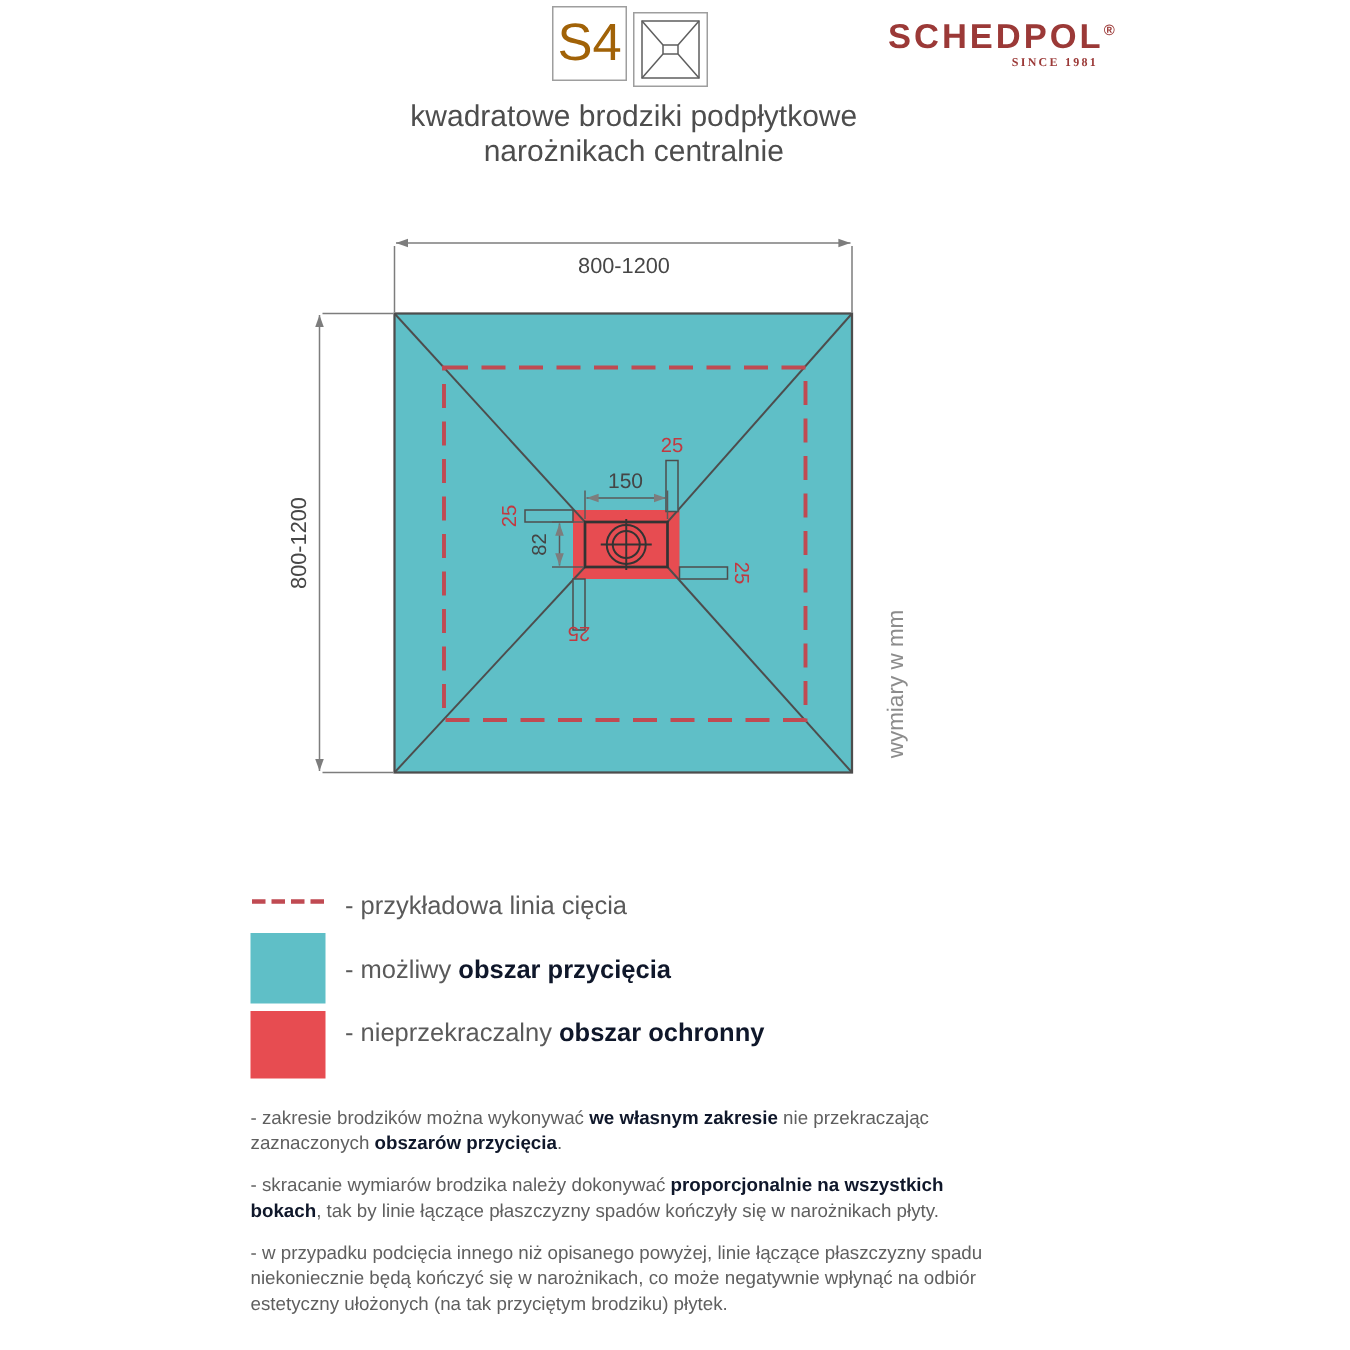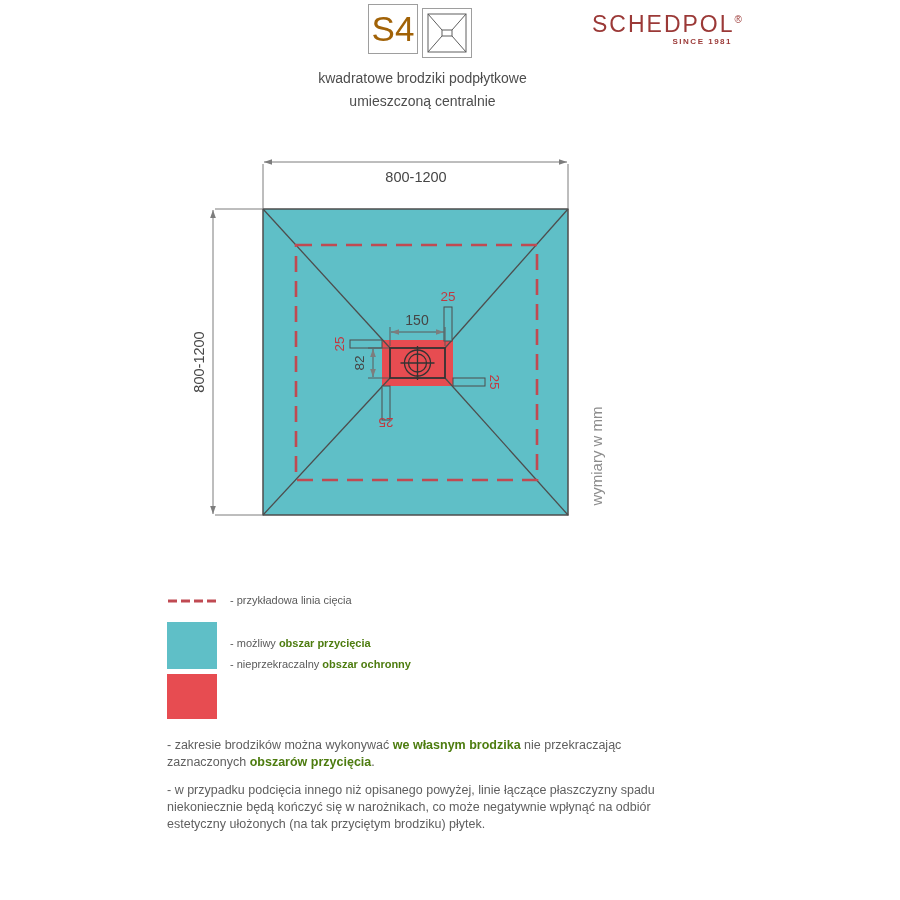--- a/index.html
+++ b/index.html
@@ -21,7 +21,7 @@
   }
   .logo{position:absolute;left:592px;top:13px;width:150px;}
   .logo-name{
-    font-weight:400;font-size:23px;letter-spacing:2px;line-height:1;
+    font-weight:700;font-size:23px;letter-spacing:2px;line-height:1;
     font-family:"Liberation Sans",sans-serif;white-space:nowrap;
   }
   .logo-reg{font-size:10px;vertical-align:super;letter-spacing:0;}

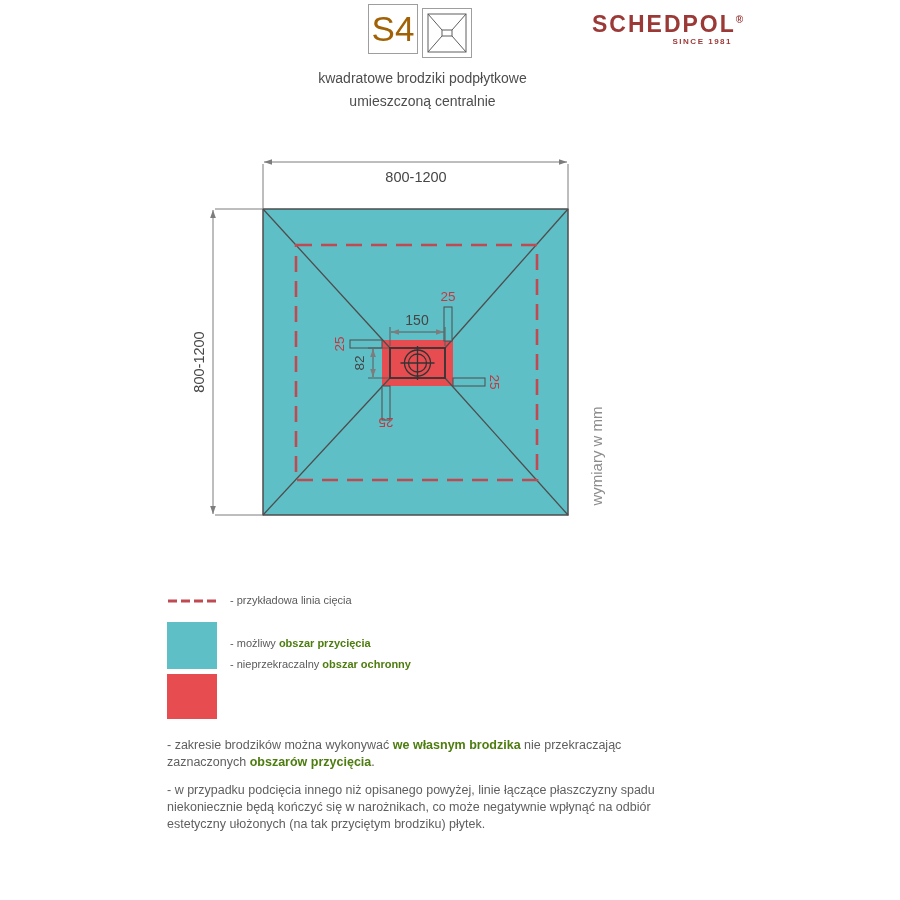--- a/index.html
+++ b/index.html
@@ -27,7 +27,7 @@
   .logo-reg{font-size:10px;vertical-align:super;letter-spacing:0;}
   .logo-tagline{
     font-size:8px;font-weight:700;letter-spacing:1.5px;text-align:right;
-    margin-top:1px;padding-right:10px;
+    margin-top:1px;padding-right:10px;font-family:Liberation Serif, serif;
   }
   .title{
     position:absolute;left:0;top:67px;width:845px;text-align:center;

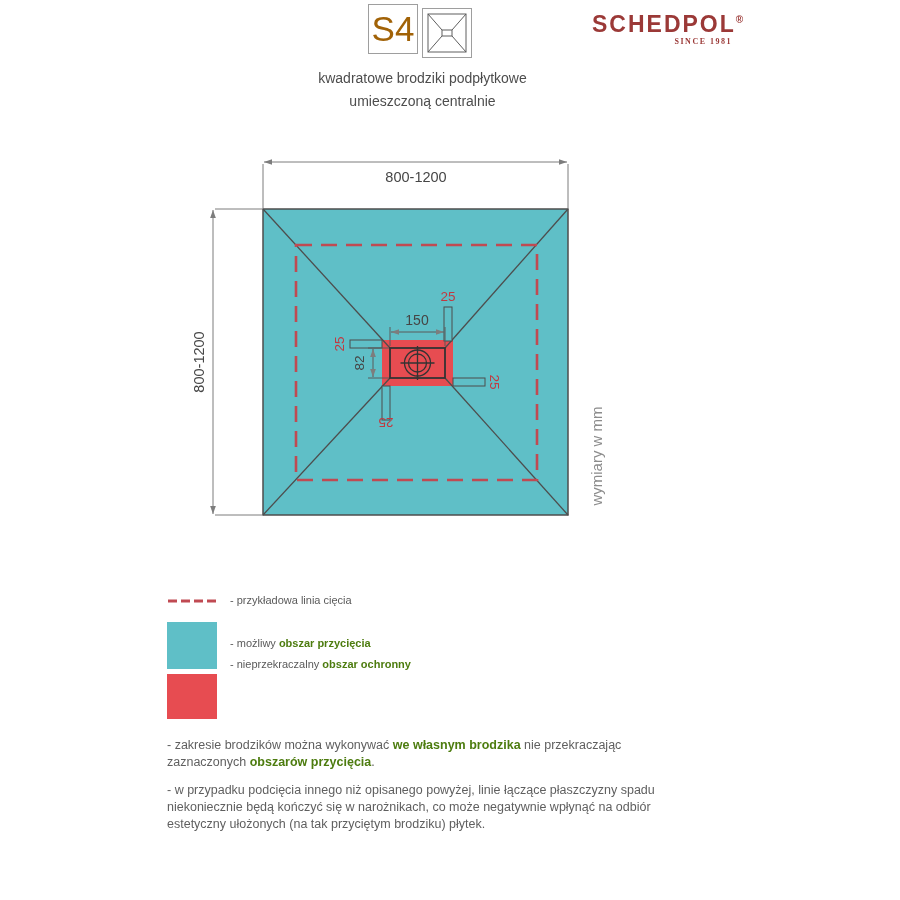--- a/index.html
+++ b/index.html
@@ -31,7 +31,7 @@
   }
   .title{
     position:absolute;left:0;top:67px;width:845px;text-align:center;
-    font-size:14px;color:#4d4d4d;line-height:23px;
+    font-size:20px;color:#4d4d4d;line-height:23px;
   }
   
   .diagram-svg{position:absolute;left:160px;top:148px;}

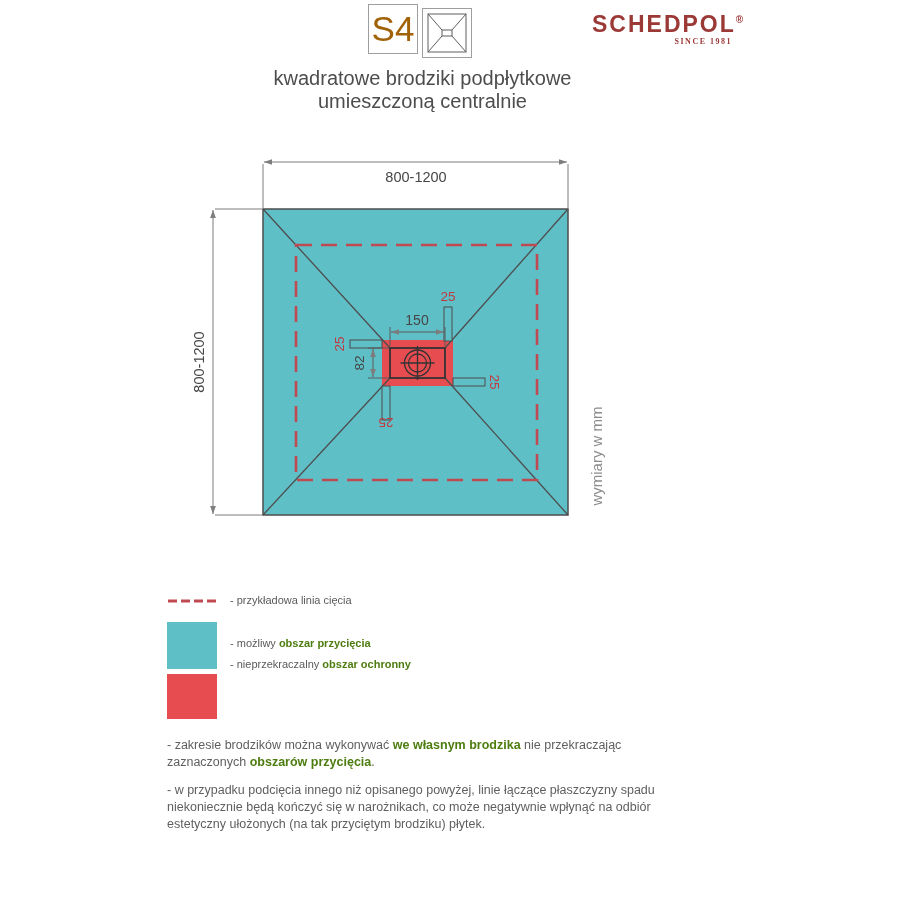--- a/index.html
+++ b/index.html
@@ -78,7 +78,7 @@
 
 <div class="title">
   <div>kwadratowe brodziki podpłytkowe</div>
-  <div>umieszczoną centralnie</div>
+  <div>narożnikach centralnie</div>
 </div>
 
 <svg class="diagram-svg" width="480" height="412" viewBox="0 0 480 412">

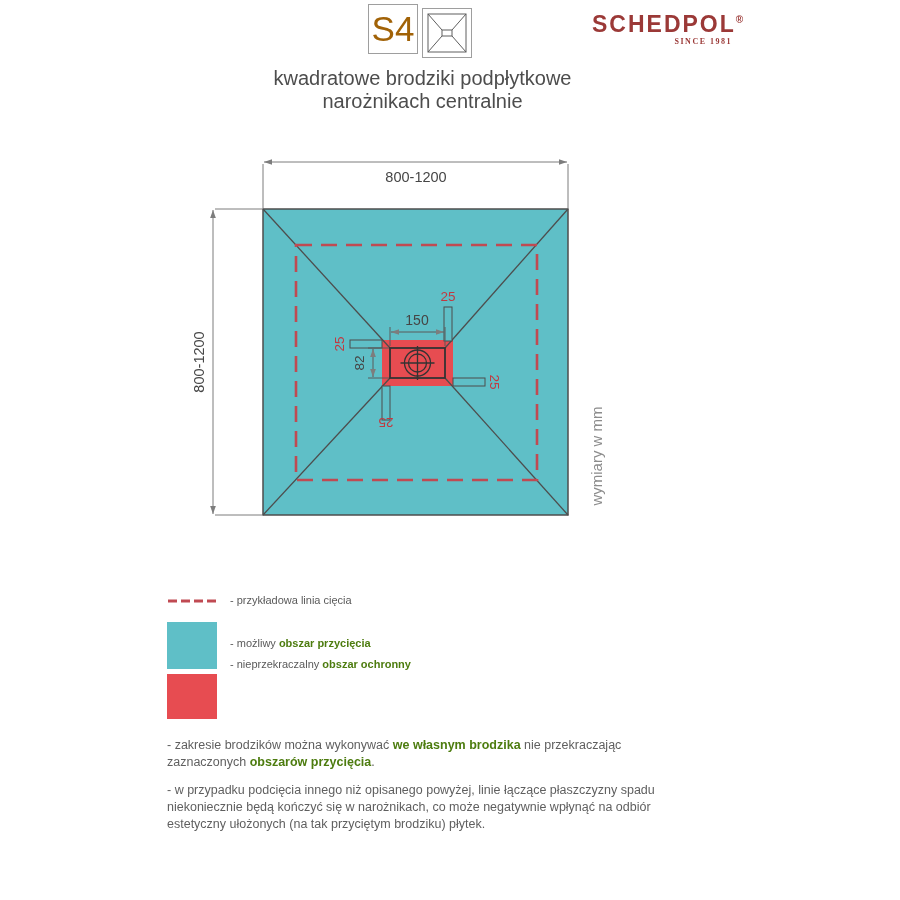--- a/index.html
+++ b/index.html
@@ -39,7 +39,7 @@
   .legend-dash-swatch{position:absolute;left:168px;top:598px;}
   .legend-teal-swatch{position:absolute;left:167px;top:622px;width:50px;height:47px;}
   .legend-red-swatch{position:absolute;left:167px;top:674px;width:50px;height:45px;}
-  .legend-text{position:absolute;left:230px;font-size:11px;color:#5a5a5a;}
+  .legend-text{position:absolute;left:230px;font-size:17px;color:#5a5a5a;}
   .legend-text strong,.notes strong{color:#4d7c0f;font-weight:700;}
   .lt1{top:594px;}
   .lt2{top:637px;}

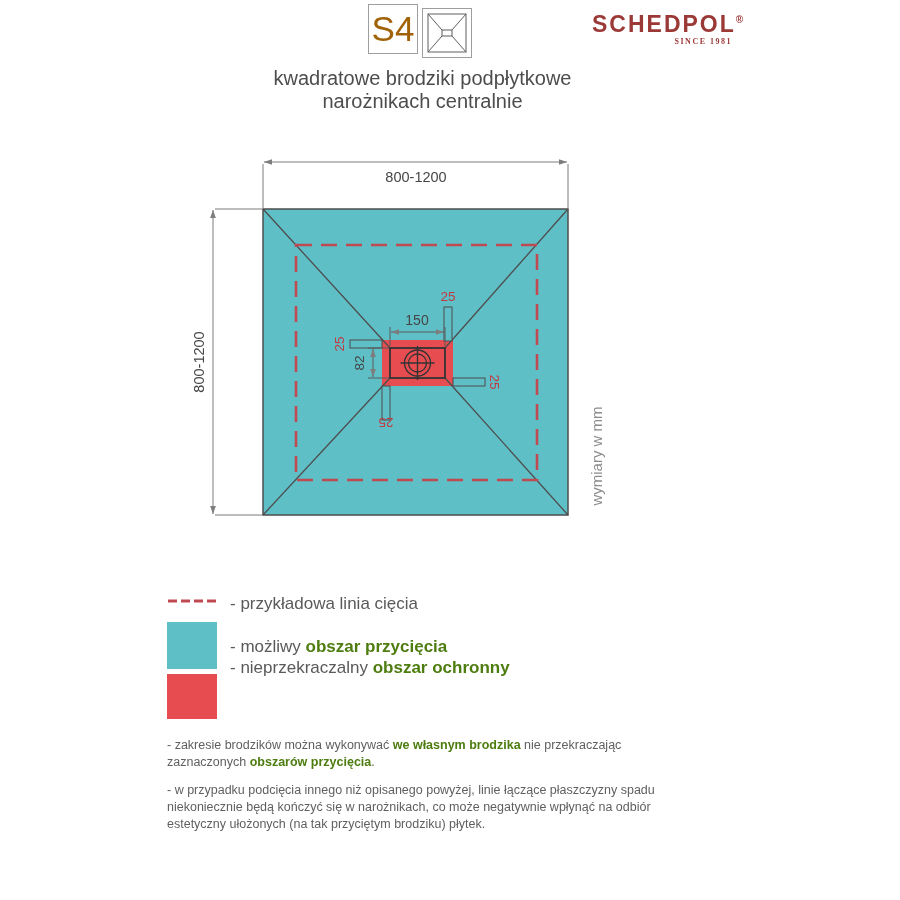--- a/index.html
+++ b/index.html
@@ -40,7 +40,7 @@
   .legend-teal-swatch{position:absolute;left:167px;top:622px;width:50px;height:47px;}
   .legend-red-swatch{position:absolute;left:167px;top:674px;width:50px;height:45px;}
   .legend-text{position:absolute;left:230px;font-size:17px;color:#5a5a5a;}
-  .legend-text strong,.notes strong{color:#4d7c0f;font-weight:700;}
+  .legend-text strong,.notes strong{color:#0f172a;font-weight:700;}
   .lt1{top:594px;}
   .lt2{top:637px;}
   .lt3{top:658px;}

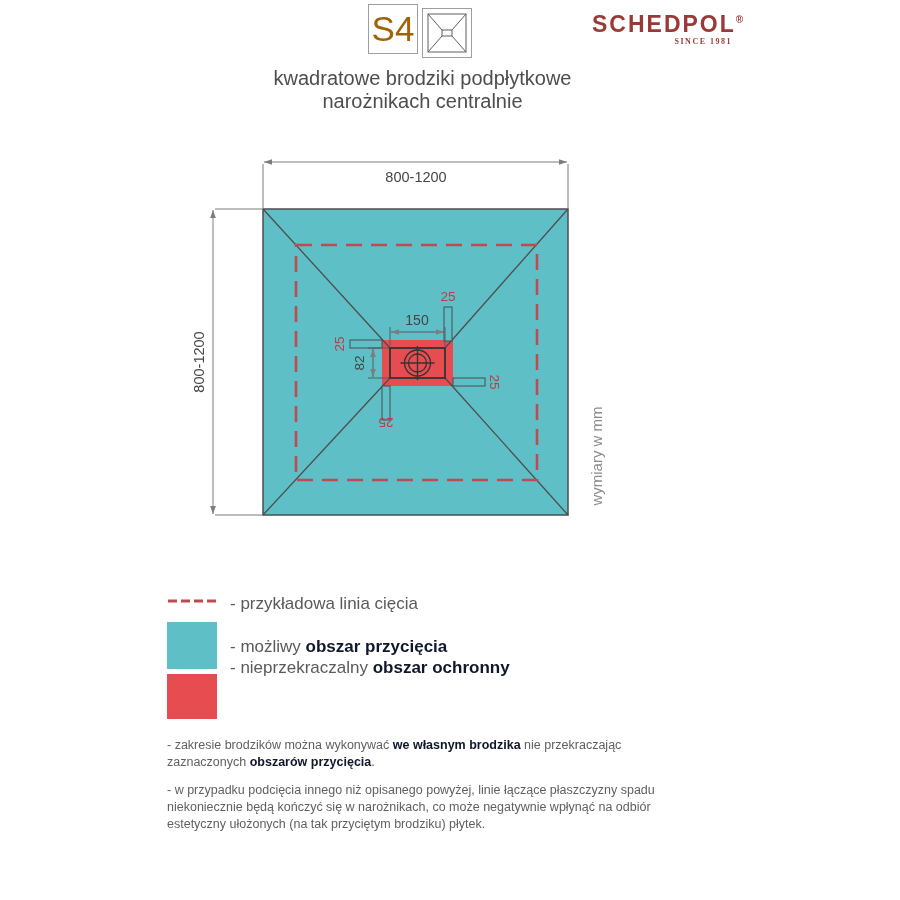--- a/index.html
+++ b/index.html
@@ -43,7 +43,7 @@
   .legend-text strong,.notes strong{color:#0f172a;font-weight:700;}
   .lt1{top:594px;}
   .lt2{top:637px;}
-  .lt3{top:658px;}
+  .lt3{top:679px;}
   
   .notes{
     position:absolute;left:167px;top:737px;width:502px;

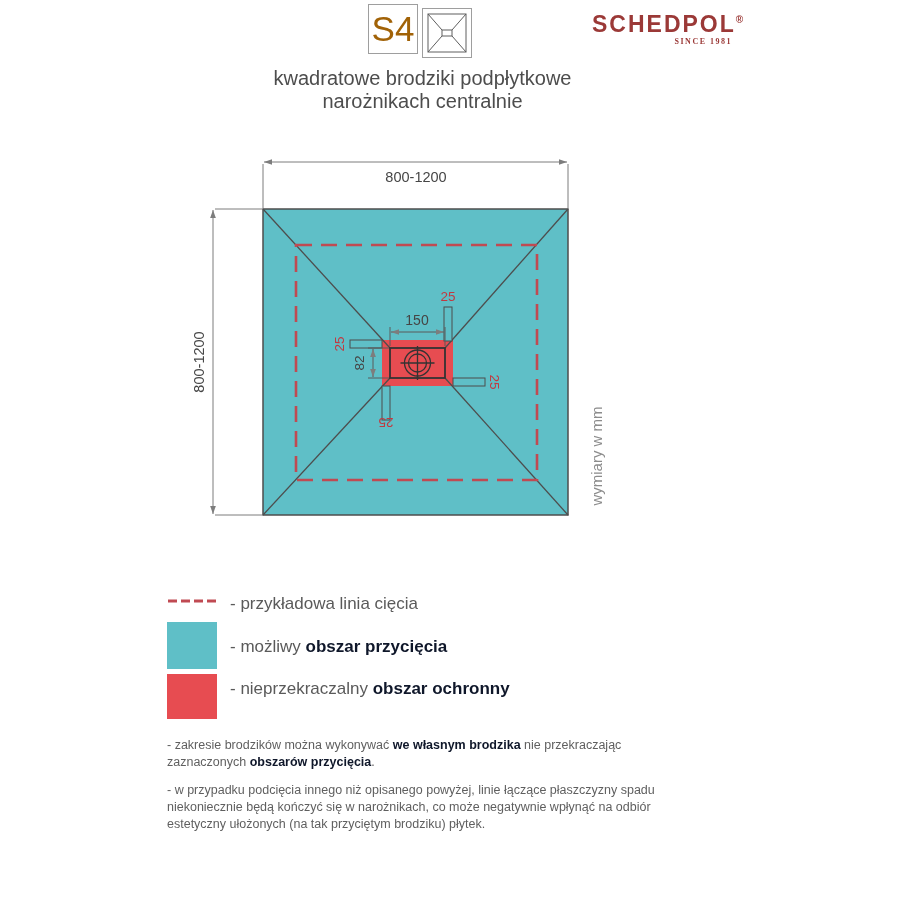--- a/index.html
+++ b/index.html
@@ -165,7 +165,7 @@
 <div class="legend-text lt3"><span>- nieprzekraczalny </span><strong>obszar ochronny</strong></div>
 
 <div class="notes">
-  <p><span>- zakresie brodzików można wykonywać </span><strong>we własnym brodzika</strong><span> nie przekraczając zaznaczonych </span><strong>obszarów przycięcia</strong><span>.</span></p>
+  <p><span>- zakresie brodzików można wykonywać </span><strong>we własnym zakresie</strong><span> nie przekraczając zaznaczonych </span><strong>obszarów przycięcia</strong><span>.</span></p>
   <p><span>- w przypadku podcięcia innego niż opisanego powyżej, linie łączące płaszczyzny spadu niekoniecznie będą kończyć się w narożnikach, co może negatywnie wpłynąć na odbiór estetyczny ułożonych (na tak przyciętym brodziku) płytek.</span></p>
 </div>
 

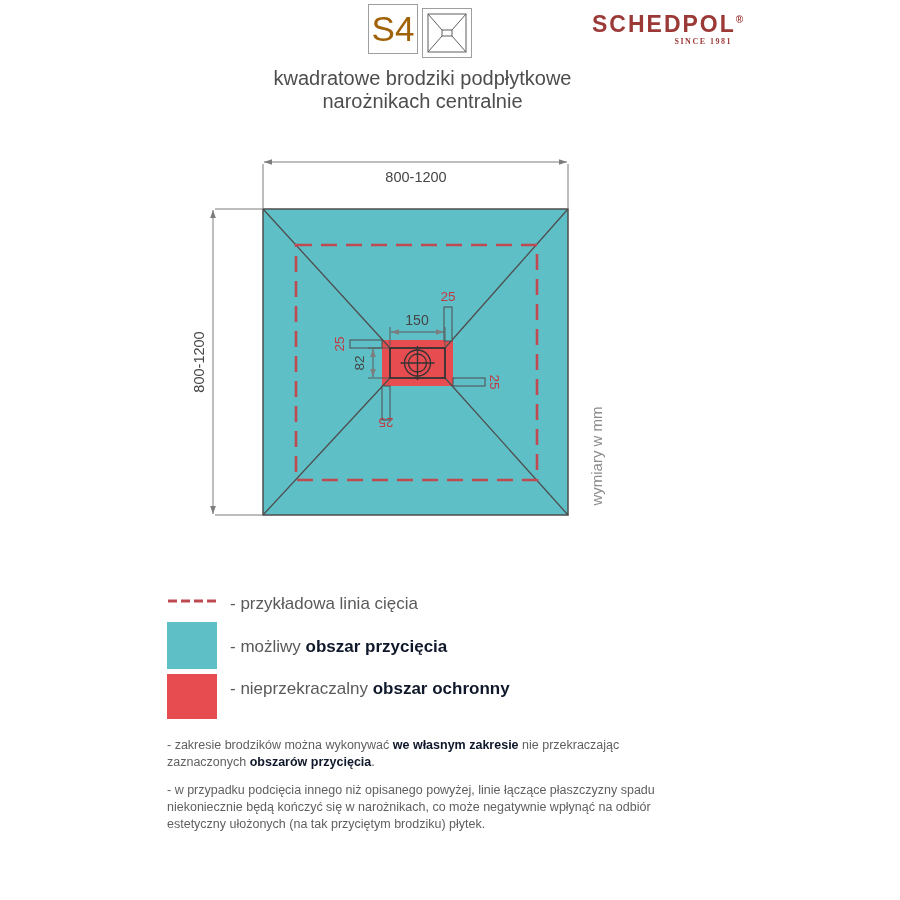--- a/index.html
+++ b/index.html
@@ -166,6 +166,7 @@
 
 <div class="notes">
   <p><span>- zakresie brodzików można wykonywać </span><strong>we własnym zakresie</strong><span> nie przekraczając zaznaczonych </span><strong>obszarów przycięcia</strong><span>.</span></p>
+  <p><span>- skracanie wymiarów brodzika należy dokonywać </span><strong>proporcjonalnie na wszystkich bokach</strong><span>, tak by linie łączące płaszczyzny spadów kończyły się w narożnikach płyty.</span></p>
   <p><span>- w przypadku podcięcia innego niż opisanego powyżej, linie łączące płaszczyzny spadu niekoniecznie będą kończyć się w narożnikach, co może negatywnie wpłynąć na odbiór estetyczny ułożonych (na tak przyciętym brodziku) płytek.</span></p>
 </div>
 

